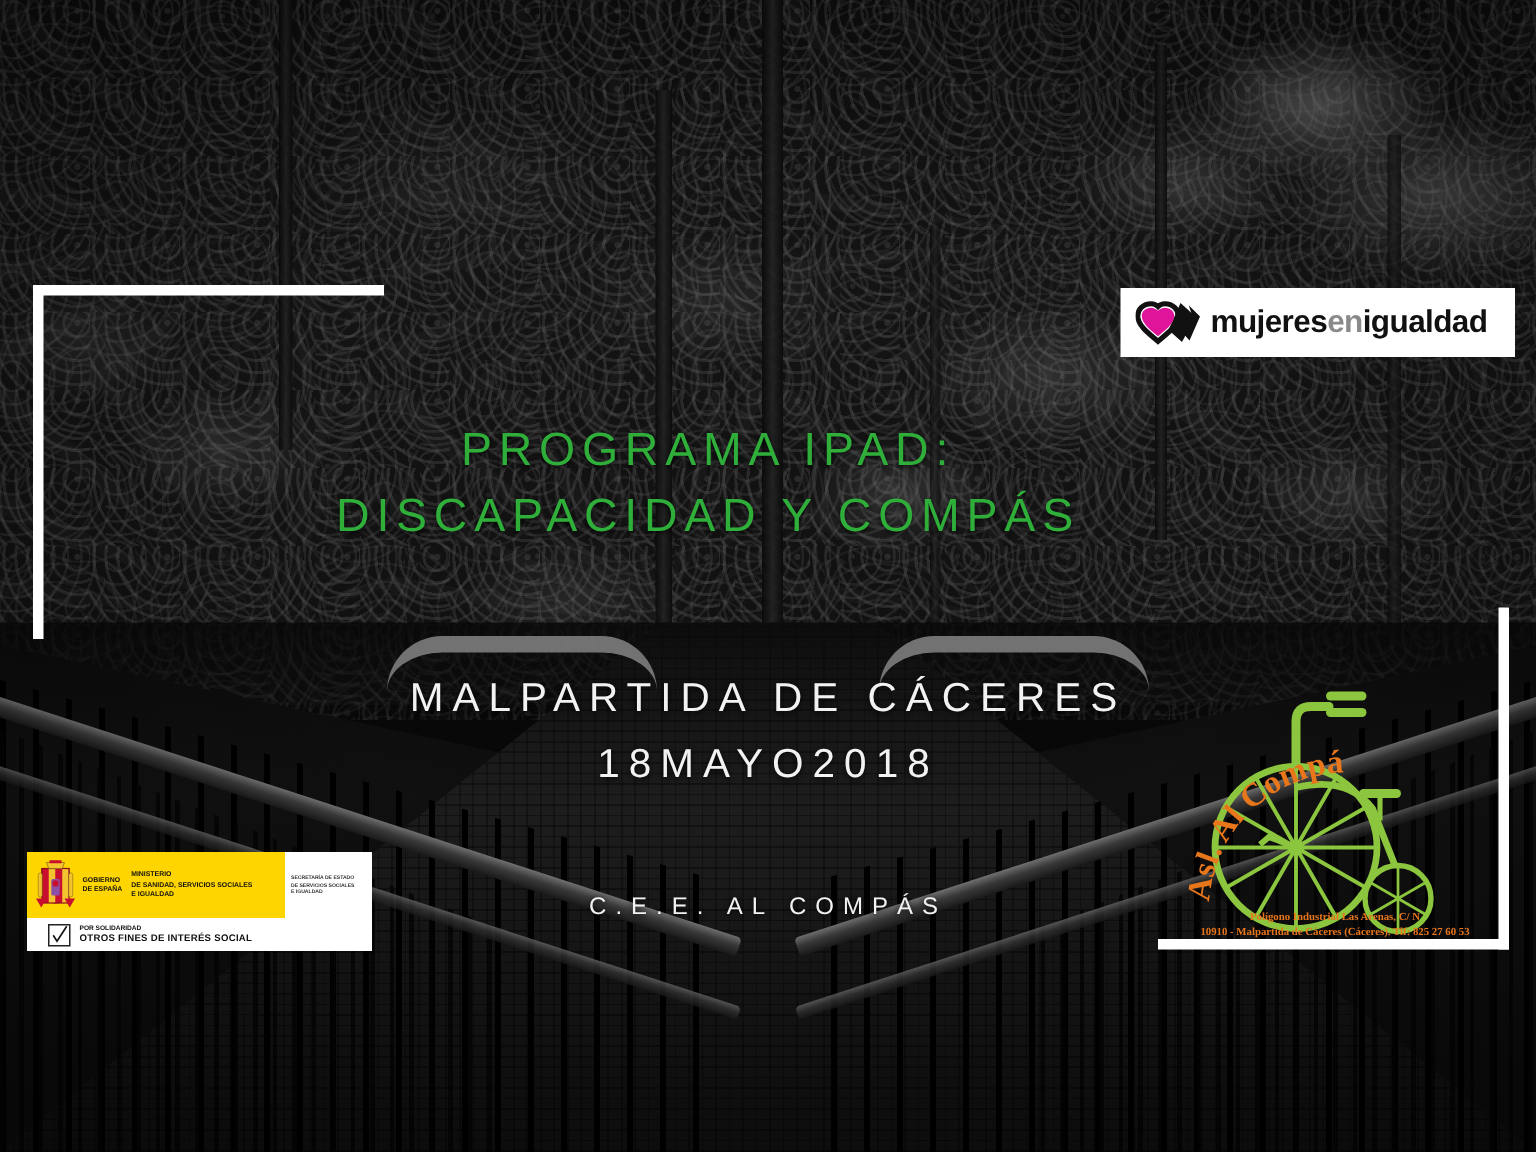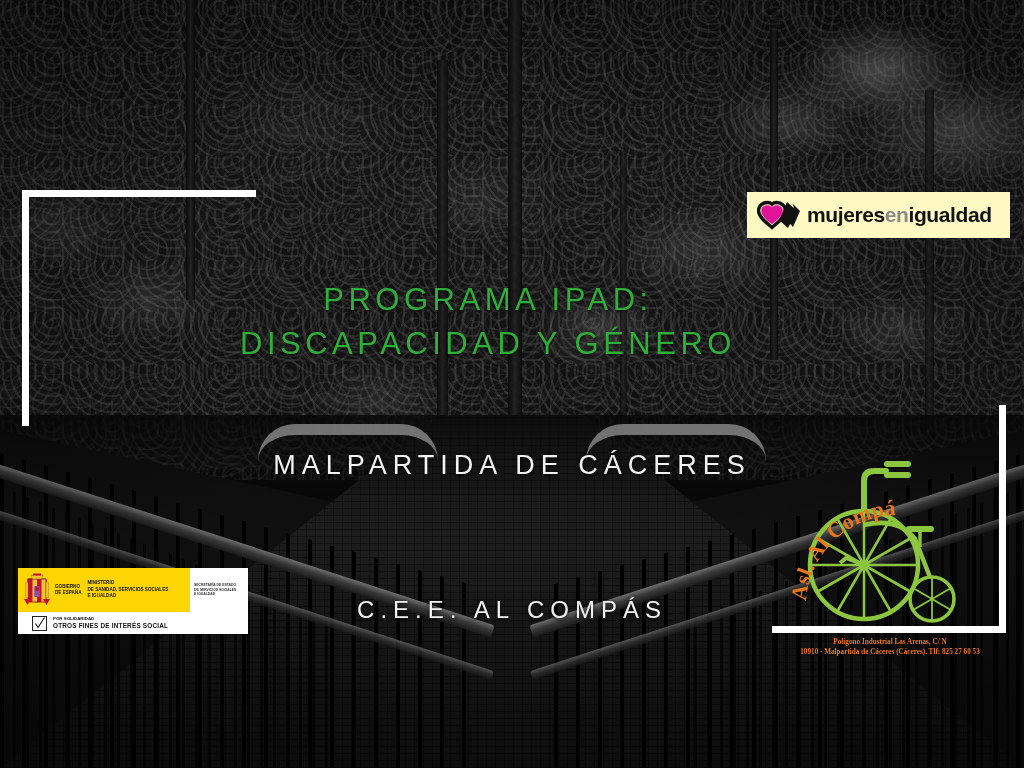--- a/index.html
+++ b/index.html
@@ -126,7 +126,7 @@
   
   #mei-logo{
     position:absolute;left:747px;top:192px;width:263px;height:46px;
-    background:#fef9c3;display:flex;align-items:center;padding-left:10px;box-sizing:border-box;
+    background:#ffffff;display:flex;align-items:center;padding-left:10px;box-sizing:border-box;
   }
   #mei-heart{width:44px;height:30px;flex:0 0 auto;margin-right:6px;}
   #mei-word{font-size:21px;font-weight:bold;letter-spacing:-.4px;color:#111;white-space:nowrap;}

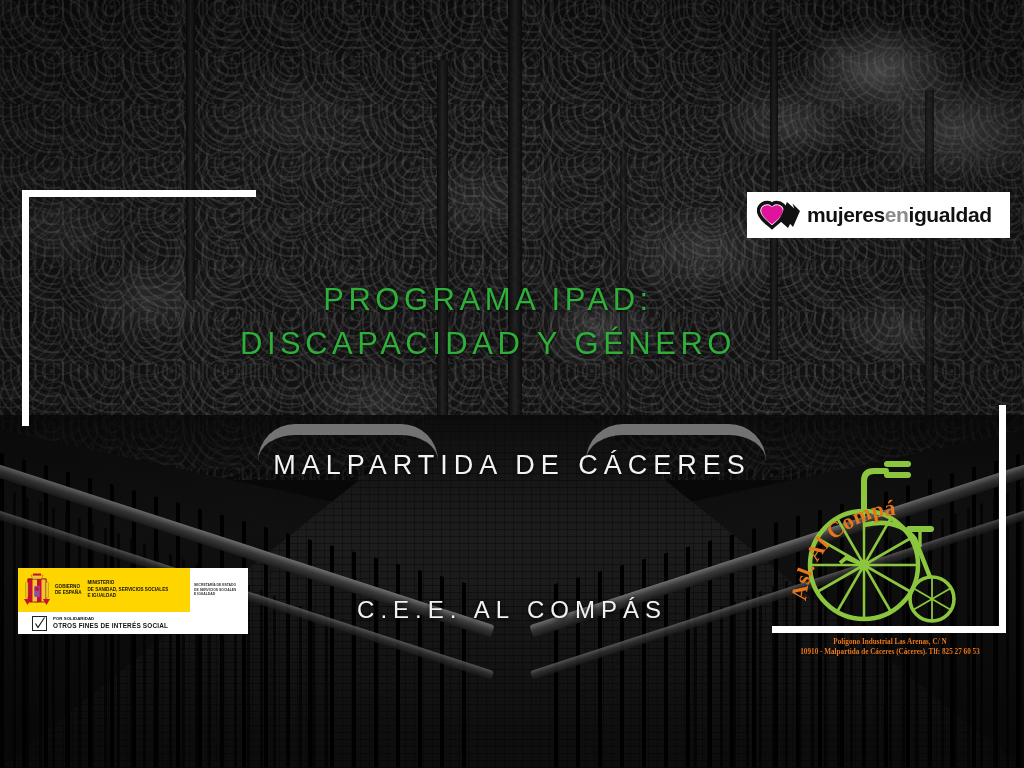--- a/index.html
+++ b/index.html
@@ -104,7 +104,7 @@
 
   
   #title{
-    position:absolute;left:16px;top:278px;width:944px;text-align:center;
+    position:absolute;left:0;top:278px;width:944px;text-align:center;
     color:#2faf3a;font-size:31px;letter-spacing:4.5px;line-height:44px;
     font-weight:400;font-family:"Liberation Sans",sans-serif;
     text-shadow:0 1px 3px rgba(0,0,0,.7);

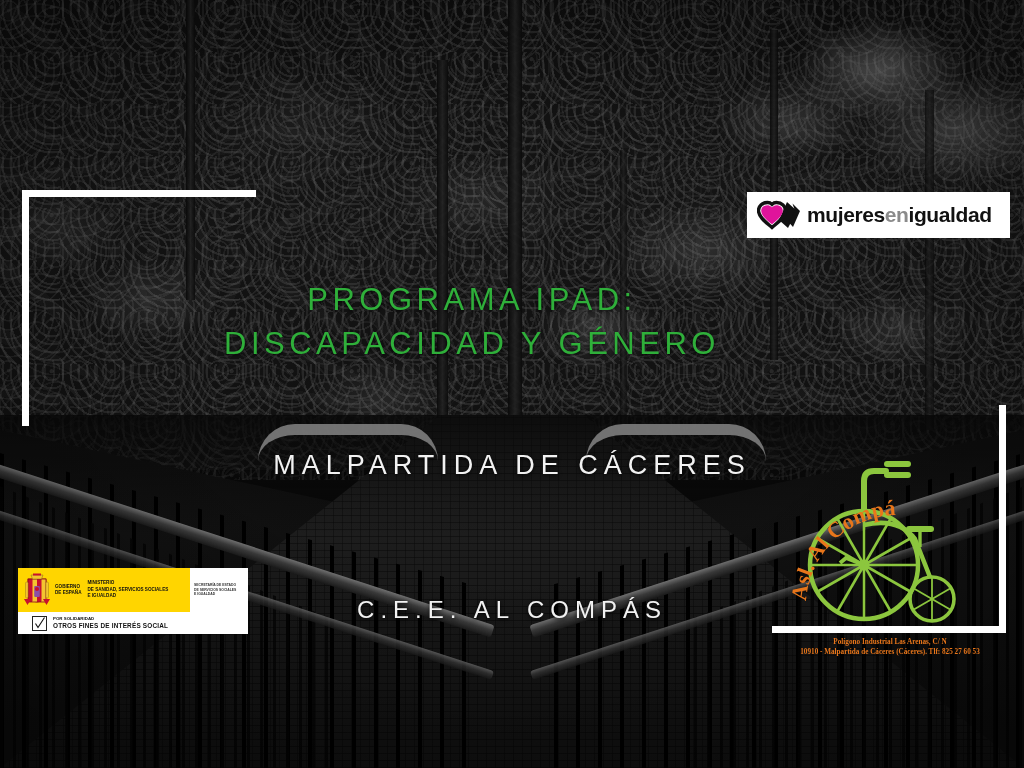--- a/index.html
+++ b/index.html
@@ -206,7 +206,7 @@
 
   <div id="title">
     <span class="tl">PROGRAMA IPAD:</span>
-    <span class="tl">DISCAPACIDAD Y GÉNERO</span>
+    <span class="tl">DISCAPACIDAD Y COMPÁS</span>
   </div>
 
   <div id="event">

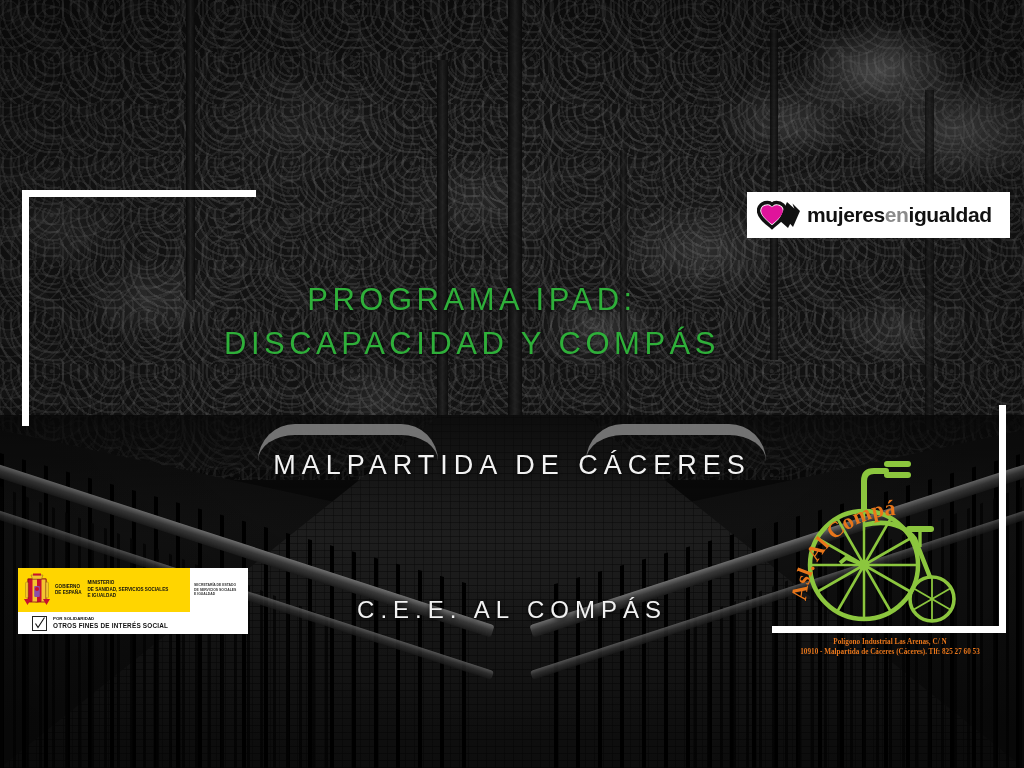--- a/index.html
+++ b/index.html
@@ -211,6 +211,7 @@
 
   <div id="event">
     <span class="el">MALPARTIDA DE CÁCERES</span>
+    <span class="el">18MAYO2018</span>
   </div>
   <div id="venue">C.E.E. AL COMPÁS</div>
 

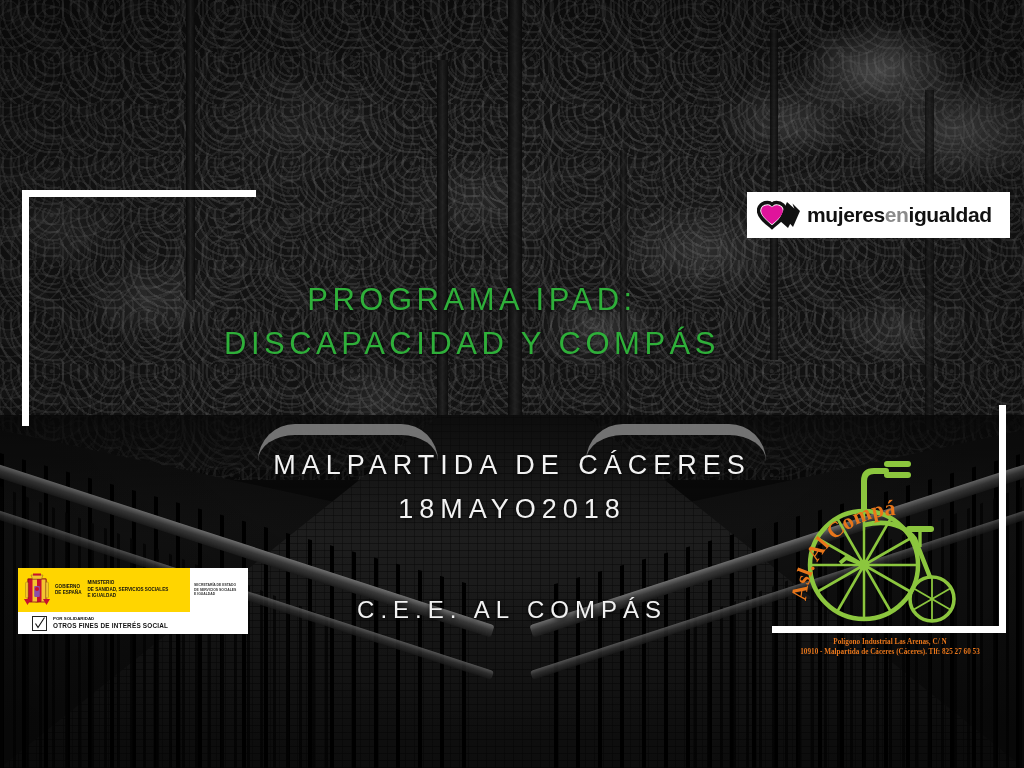--- a/index.html
+++ b/index.html
@@ -119,7 +119,7 @@
   #event .el{display:block;white-space:nowrap;}
   #venue{
     position:absolute;left:0;top:596px;width:1024px;text-align:center;
-    color:#f2f2f2;font-size:24px;letter-spacing:6px;font-weight:300;
+    color:#f2f2f2;font-size:16px;letter-spacing:6px;font-weight:300;
     text-shadow:0 1px 4px rgba(0,0,0,.85);white-space:nowrap;
   }
 

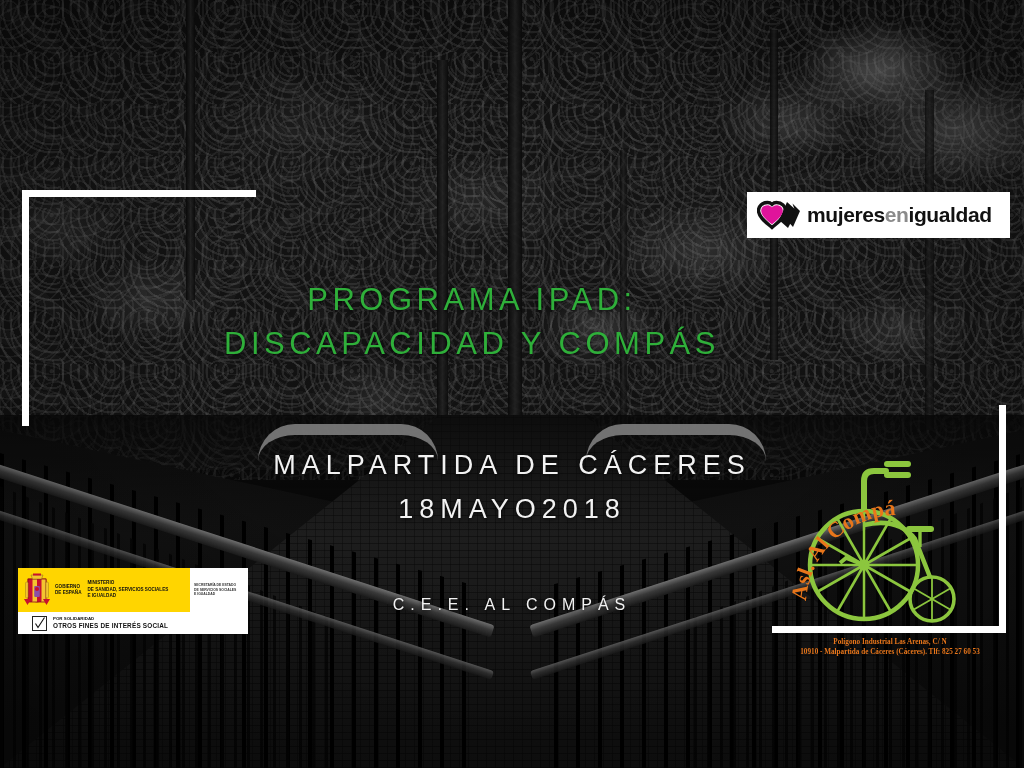--- a/index.html
+++ b/index.html
@@ -156,7 +156,7 @@
   #compas-addr{
     position:absolute;left:770px;top:607px;width:240px;text-align:center;
     color:#e8761b;font-family:"Liberation Serif",serif;font-weight:bold;
-    font-size:7.2px;line-height:9.5px;margin-top:31px;
+    font-size:7.2px;line-height:9.5px;
   }
 </style>
 </head>

